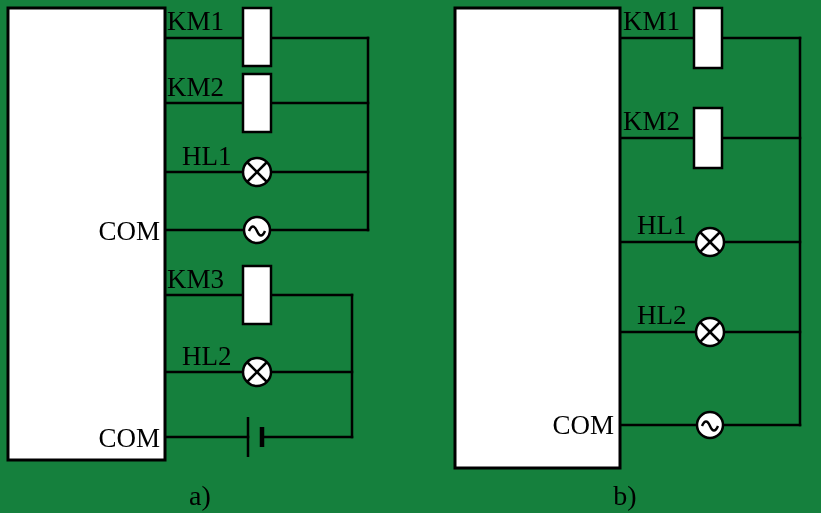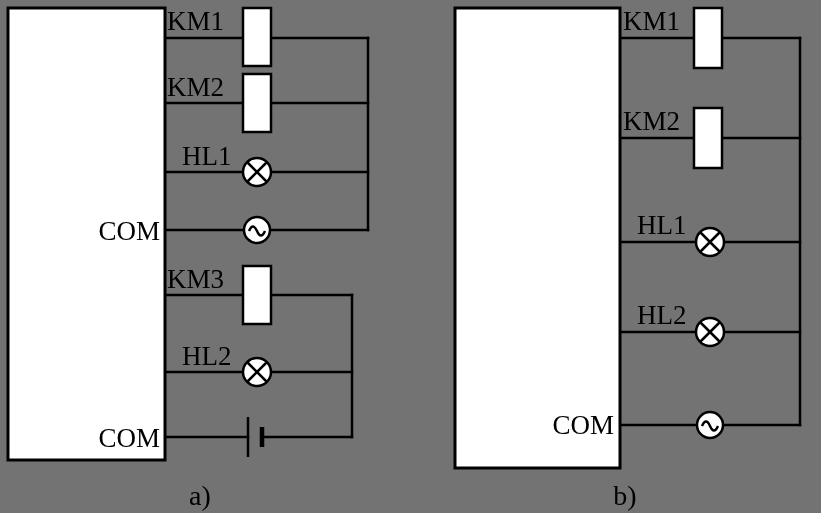--- a/index.html
+++ b/index.html
@@ -11,7 +11,7 @@
     position: relative;
     width: 821px;
     height: 513px;
-    background: #737373;
+    background: #15803d;
     overflow: hidden;
   }
   svg {

